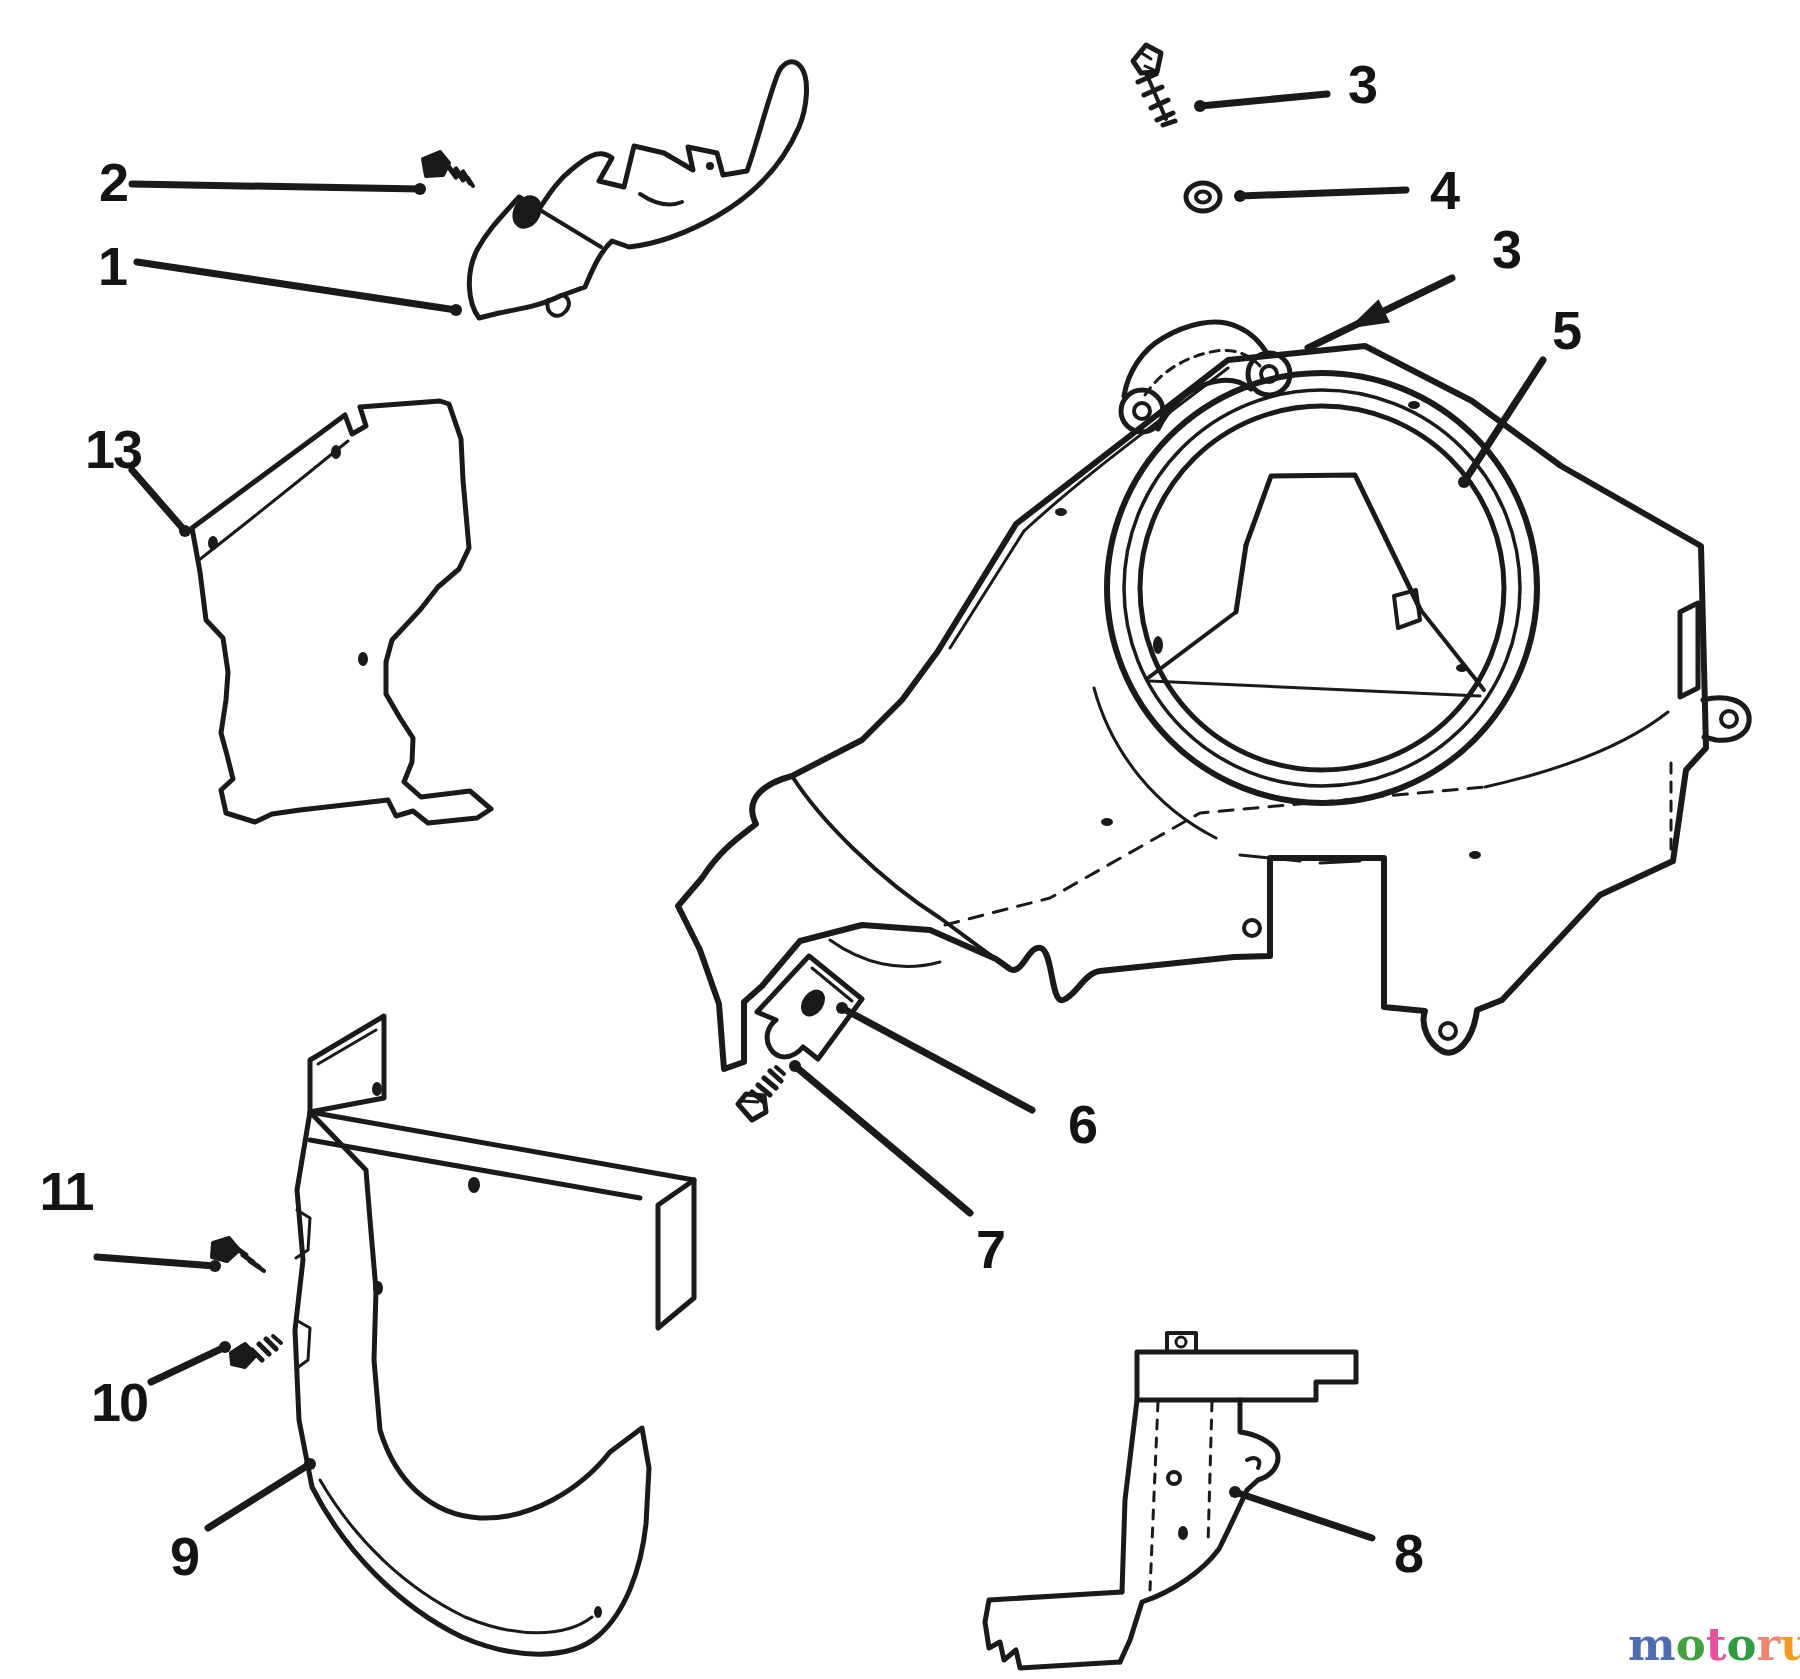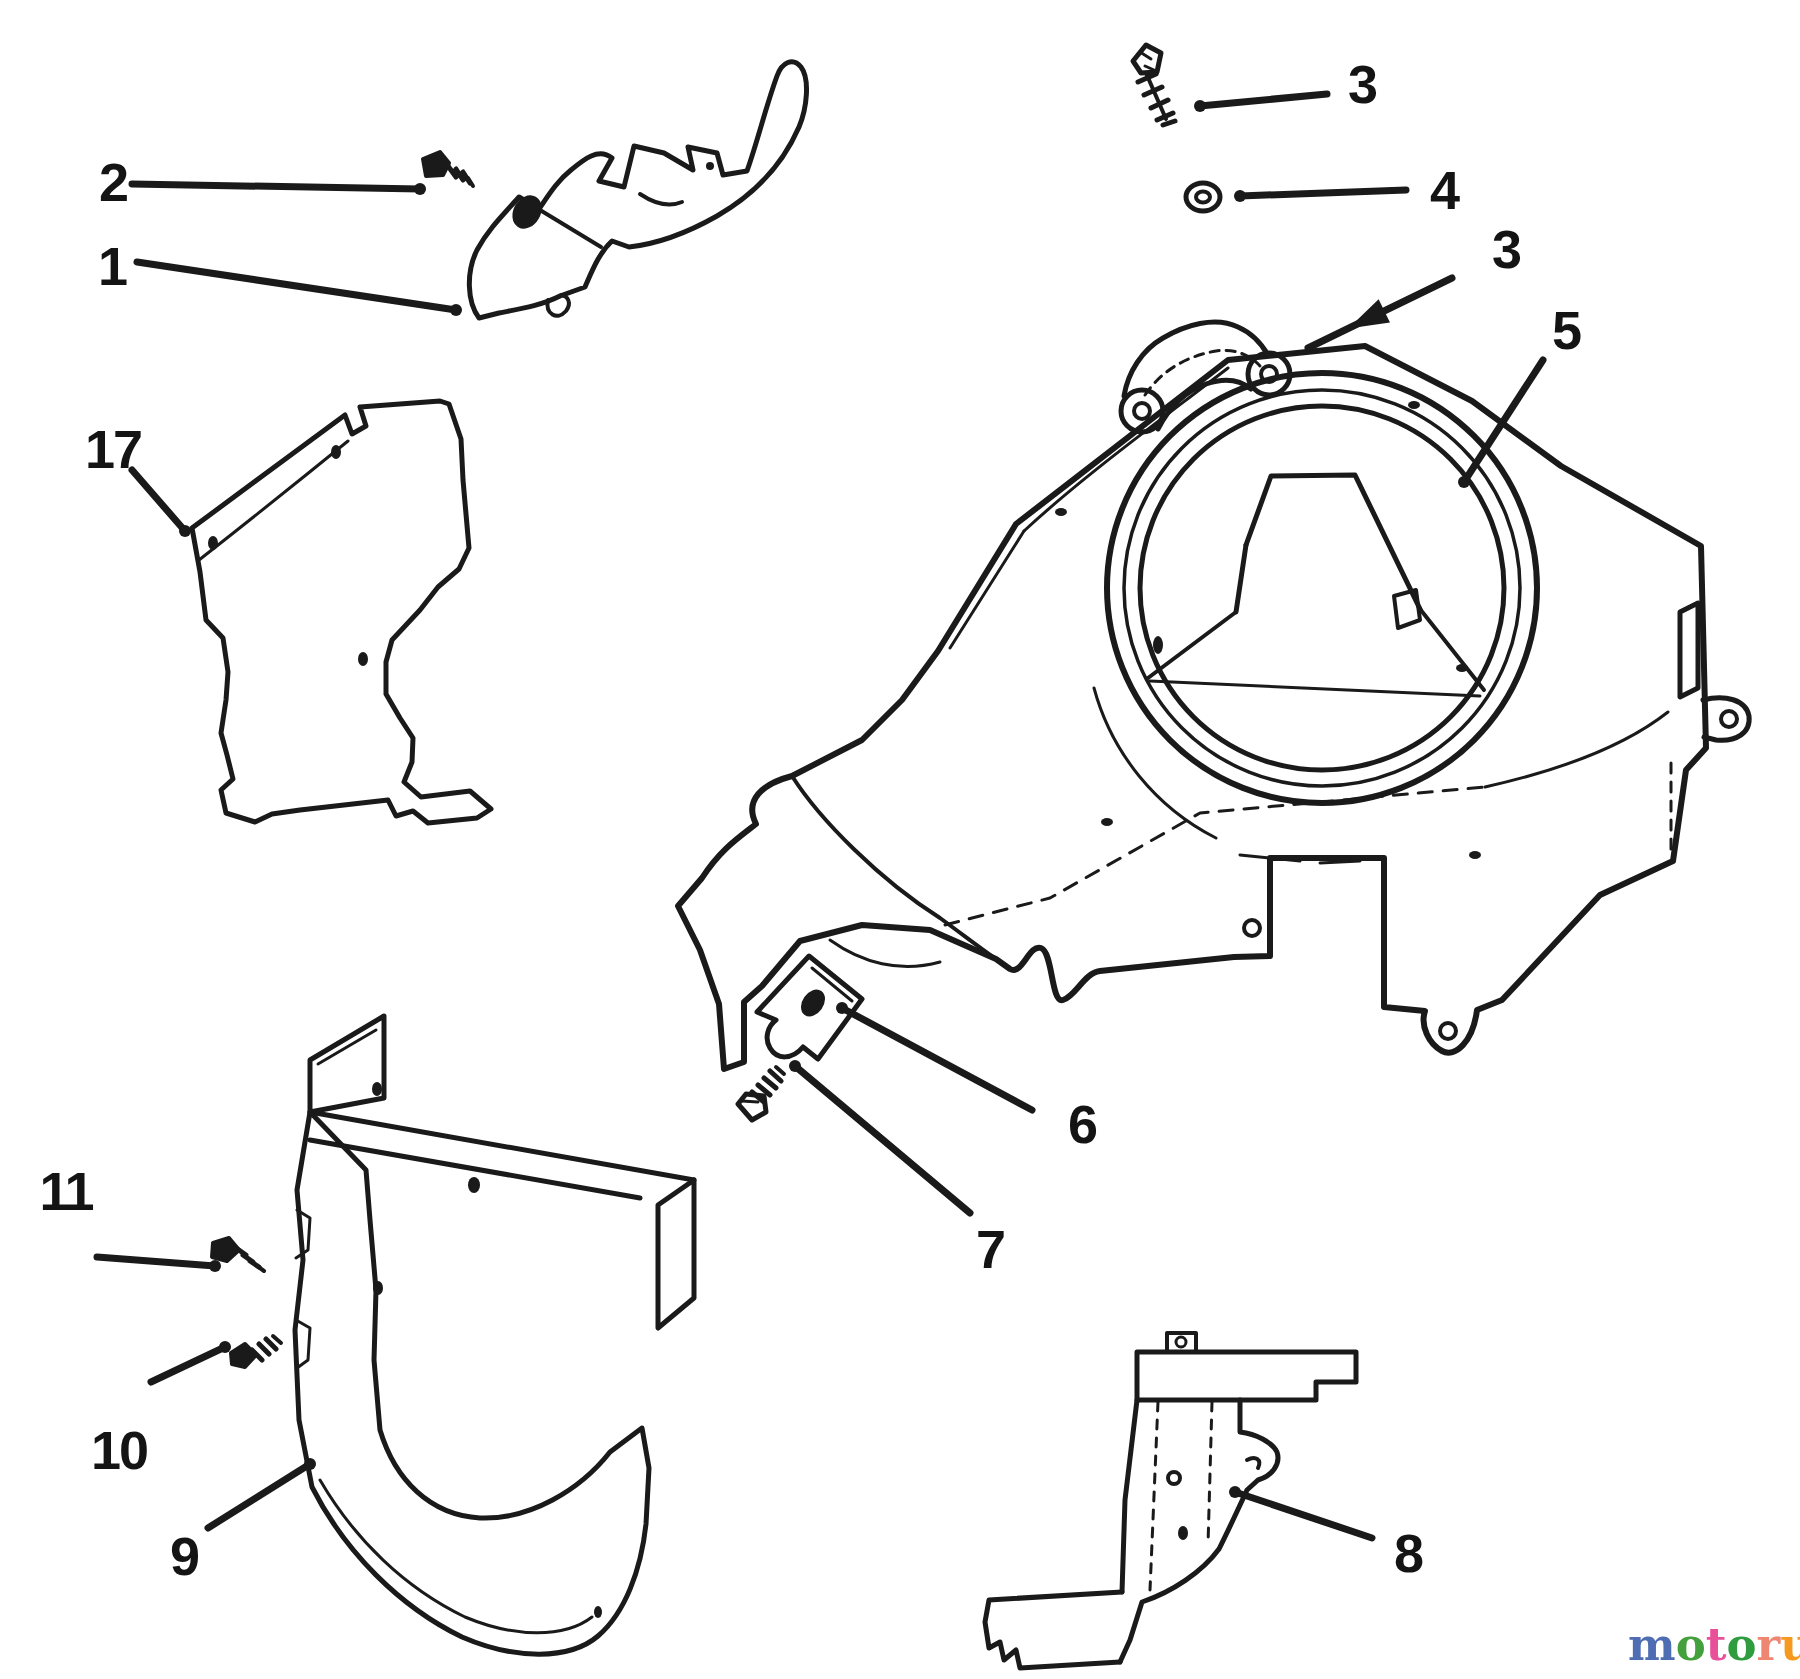--- a/index.html
+++ b/index.html
@@ -257,7 +257,7 @@
       <div class="callout" style="left: 119px; top: 1402px; margin-top: 48px;">10</div>
       <div class="callout" style="left: 66px; top: 1191px;">11</div>
       <div class="callout" style="left: 1506px; top: 249px;">3</div>
-      <div class="callout" style="left: 113px; top: 449px;">17</div>
+      <div class="callout" style="left: 113px; top: 449px;">13</div>
     </div>
 
   <div class="watermark" id="watermark"><span style="color: rgb(79, 109, 179);">m</span><span style="color: rgb(68, 160, 60);">o</span><span style="color: rgb(232, 80, 154);">t</span><span style="color: rgb(47, 156, 63);">o</span><span style="color: rgb(239, 134, 114);">r</span><span style="color: rgb(245, 154, 31);">u</span></div>

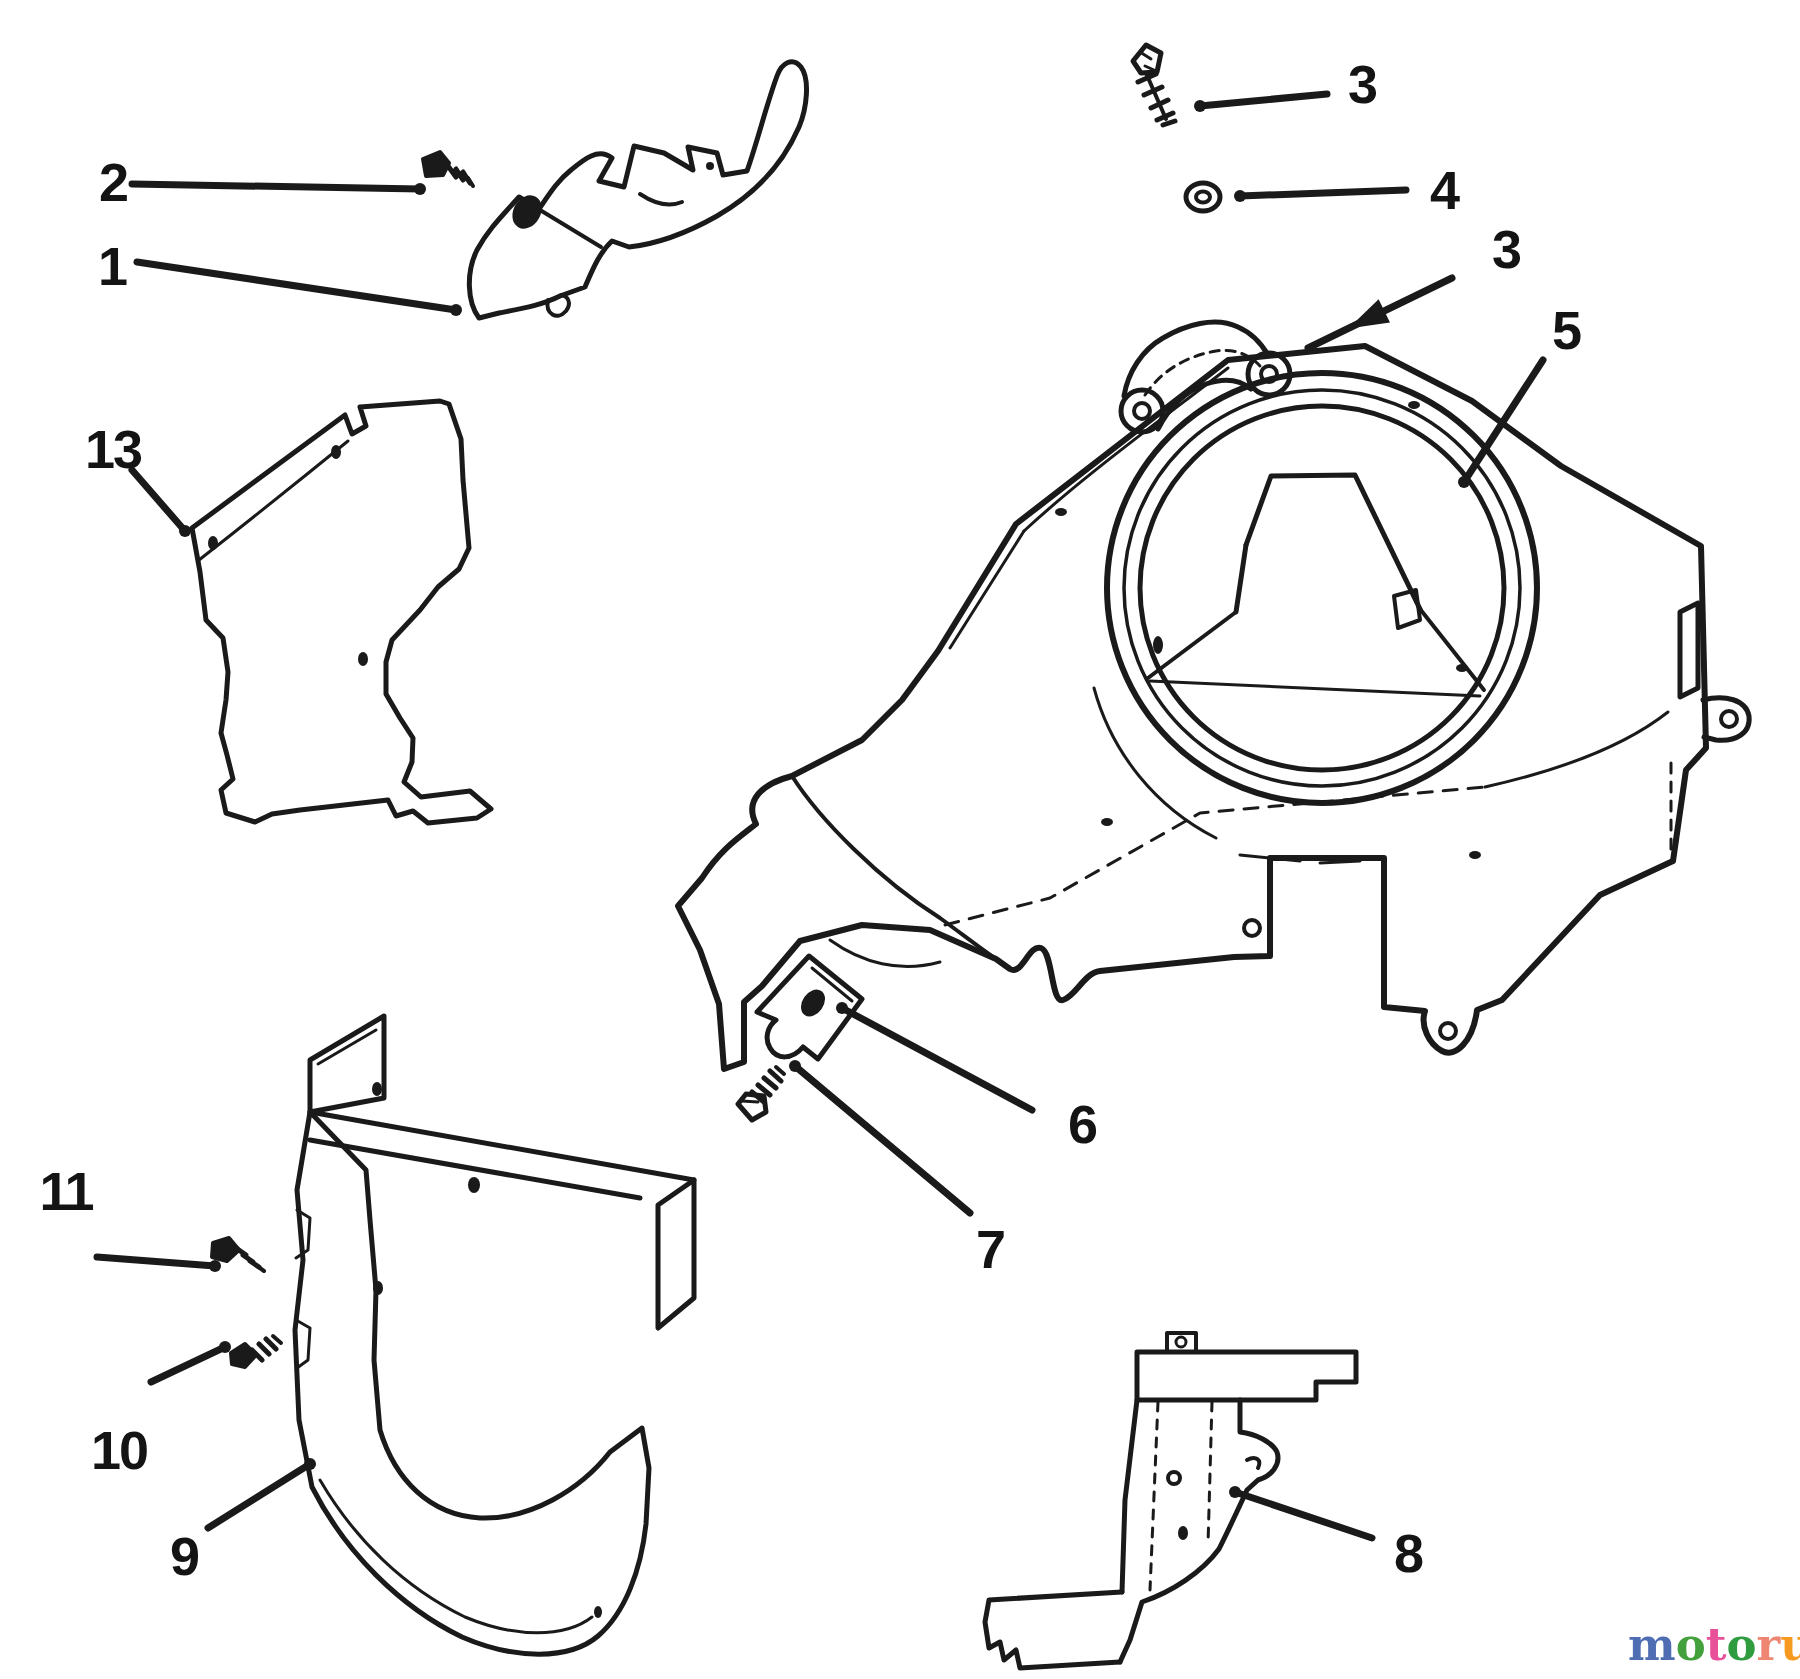--- a/index.html
+++ b/index.html
@@ -254,7 +254,7 @@
       <div class="callout" style="left: 990px; top: 1249px;">7</div>
       <div class="callout" style="left: 1408px; top: 1553px;">8</div>
       <div class="callout" style="left: 184px; top: 1556px;">9</div>
-      <div class="callout" style="left: 119px; top: 1402px; margin-top: 48px;">10</div>
+      <div class="callout" style="left: 119px; top: 1402px;">10</div>
       <div class="callout" style="left: 66px; top: 1191px;">11</div>
       <div class="callout" style="left: 1506px; top: 249px;">3</div>
       <div class="callout" style="left: 113px; top: 449px;">13</div>

